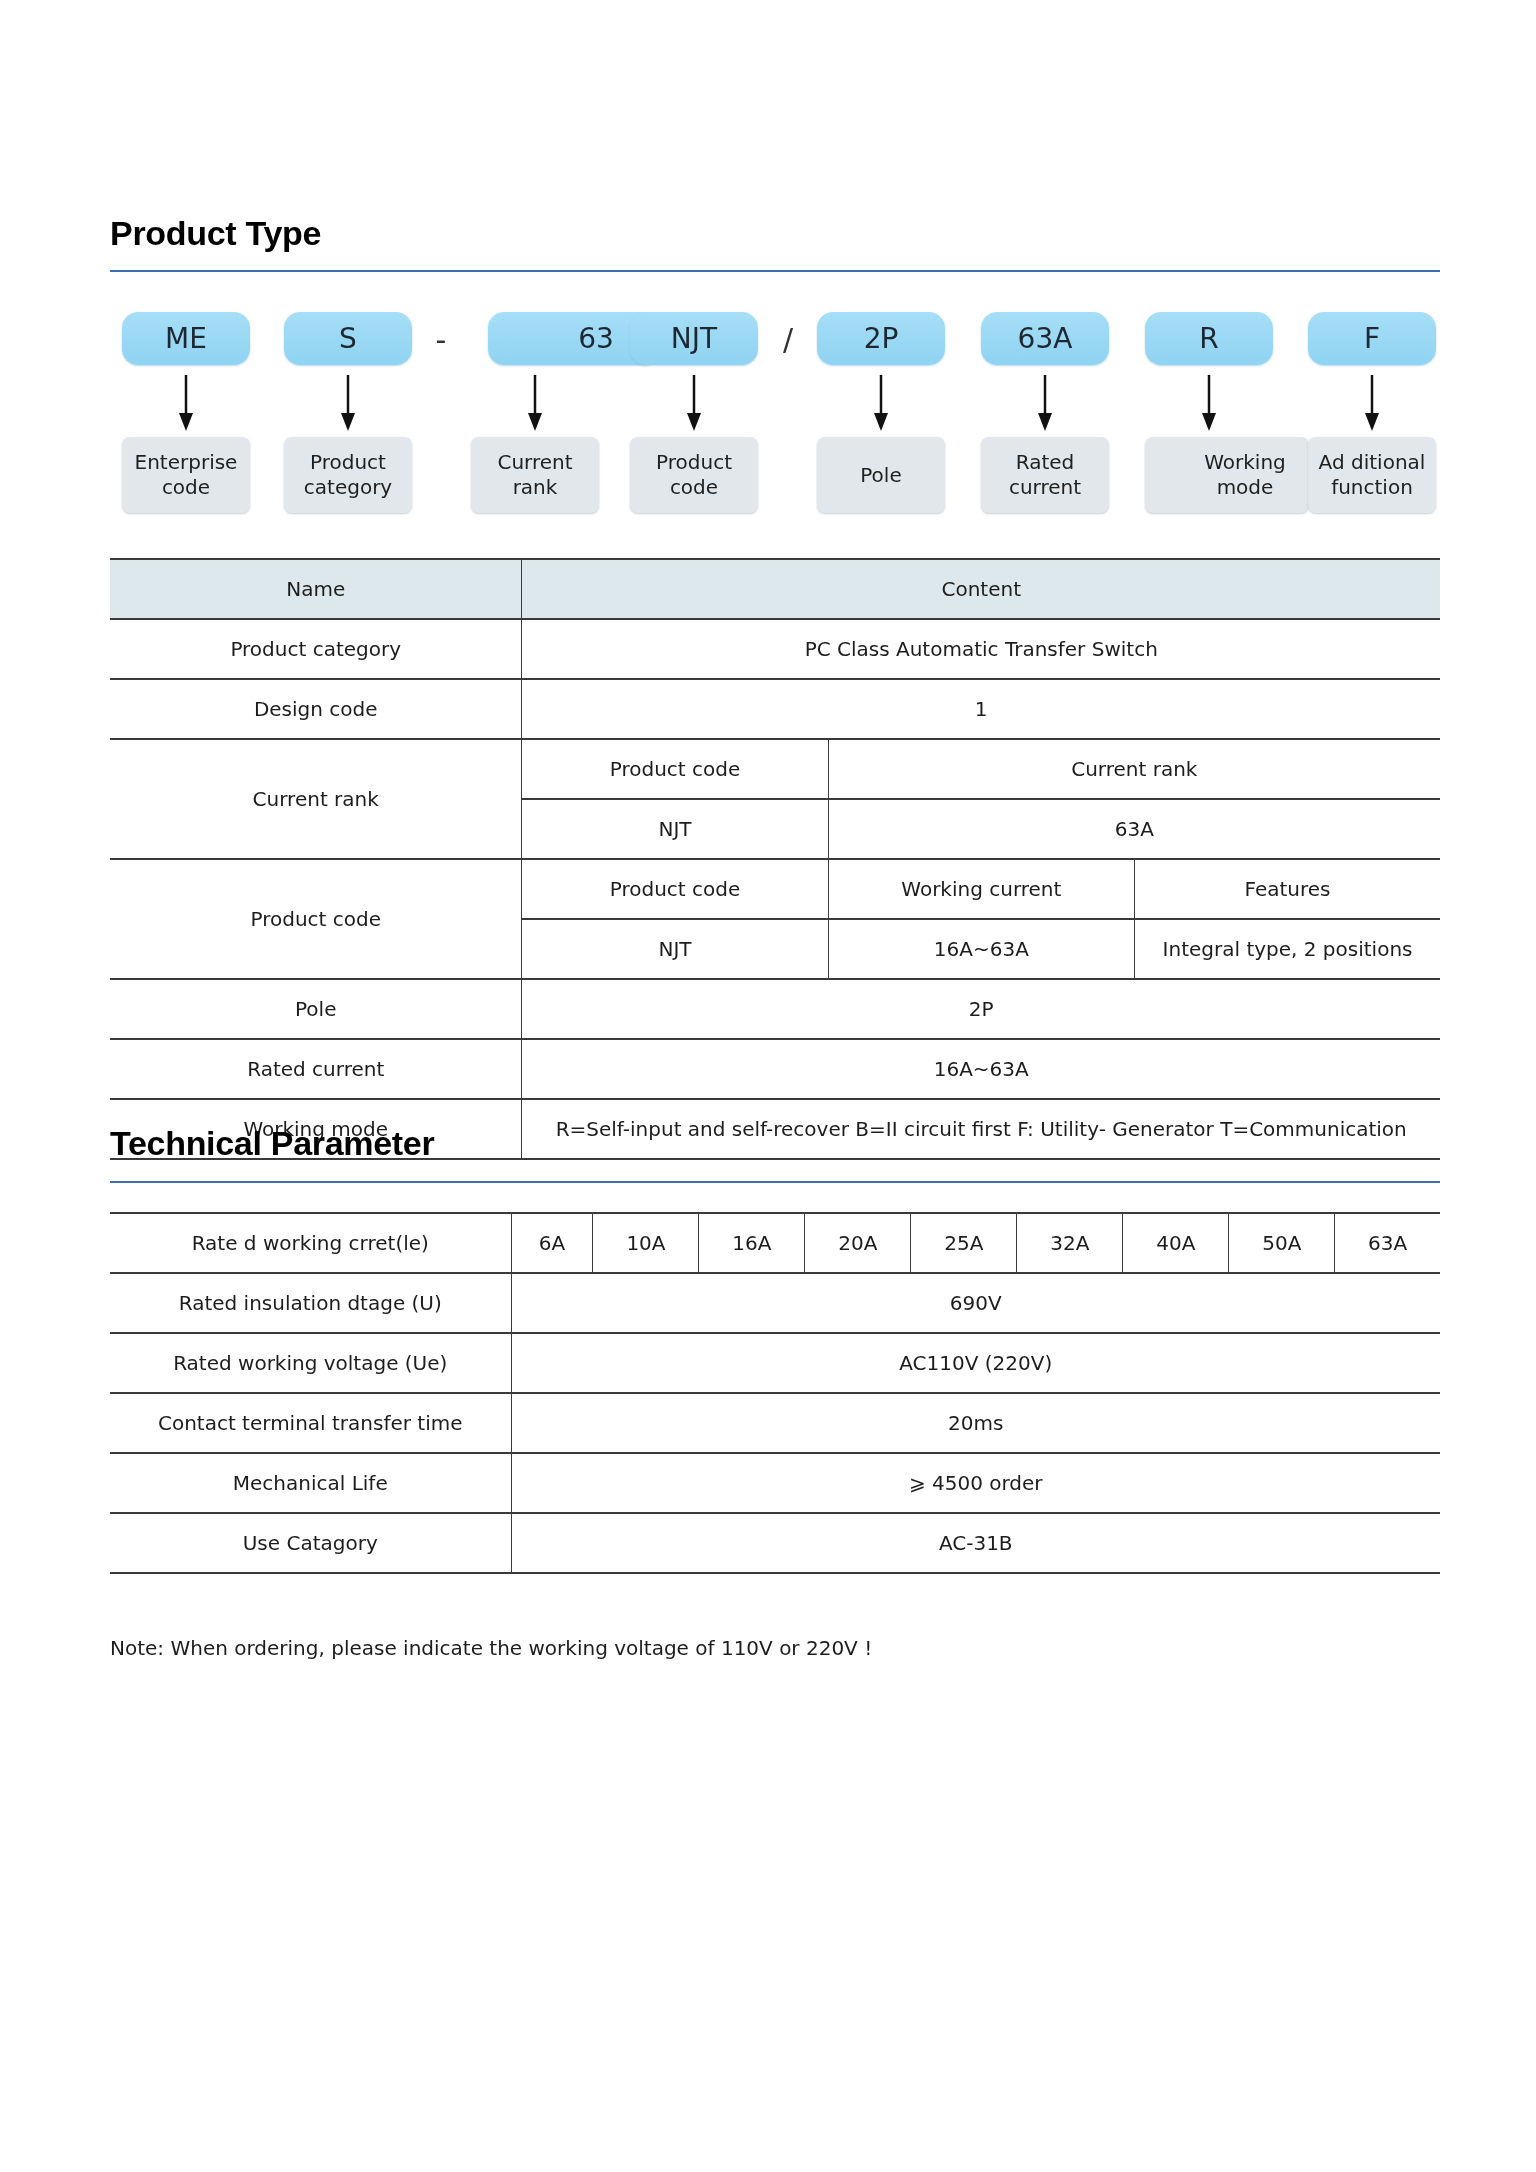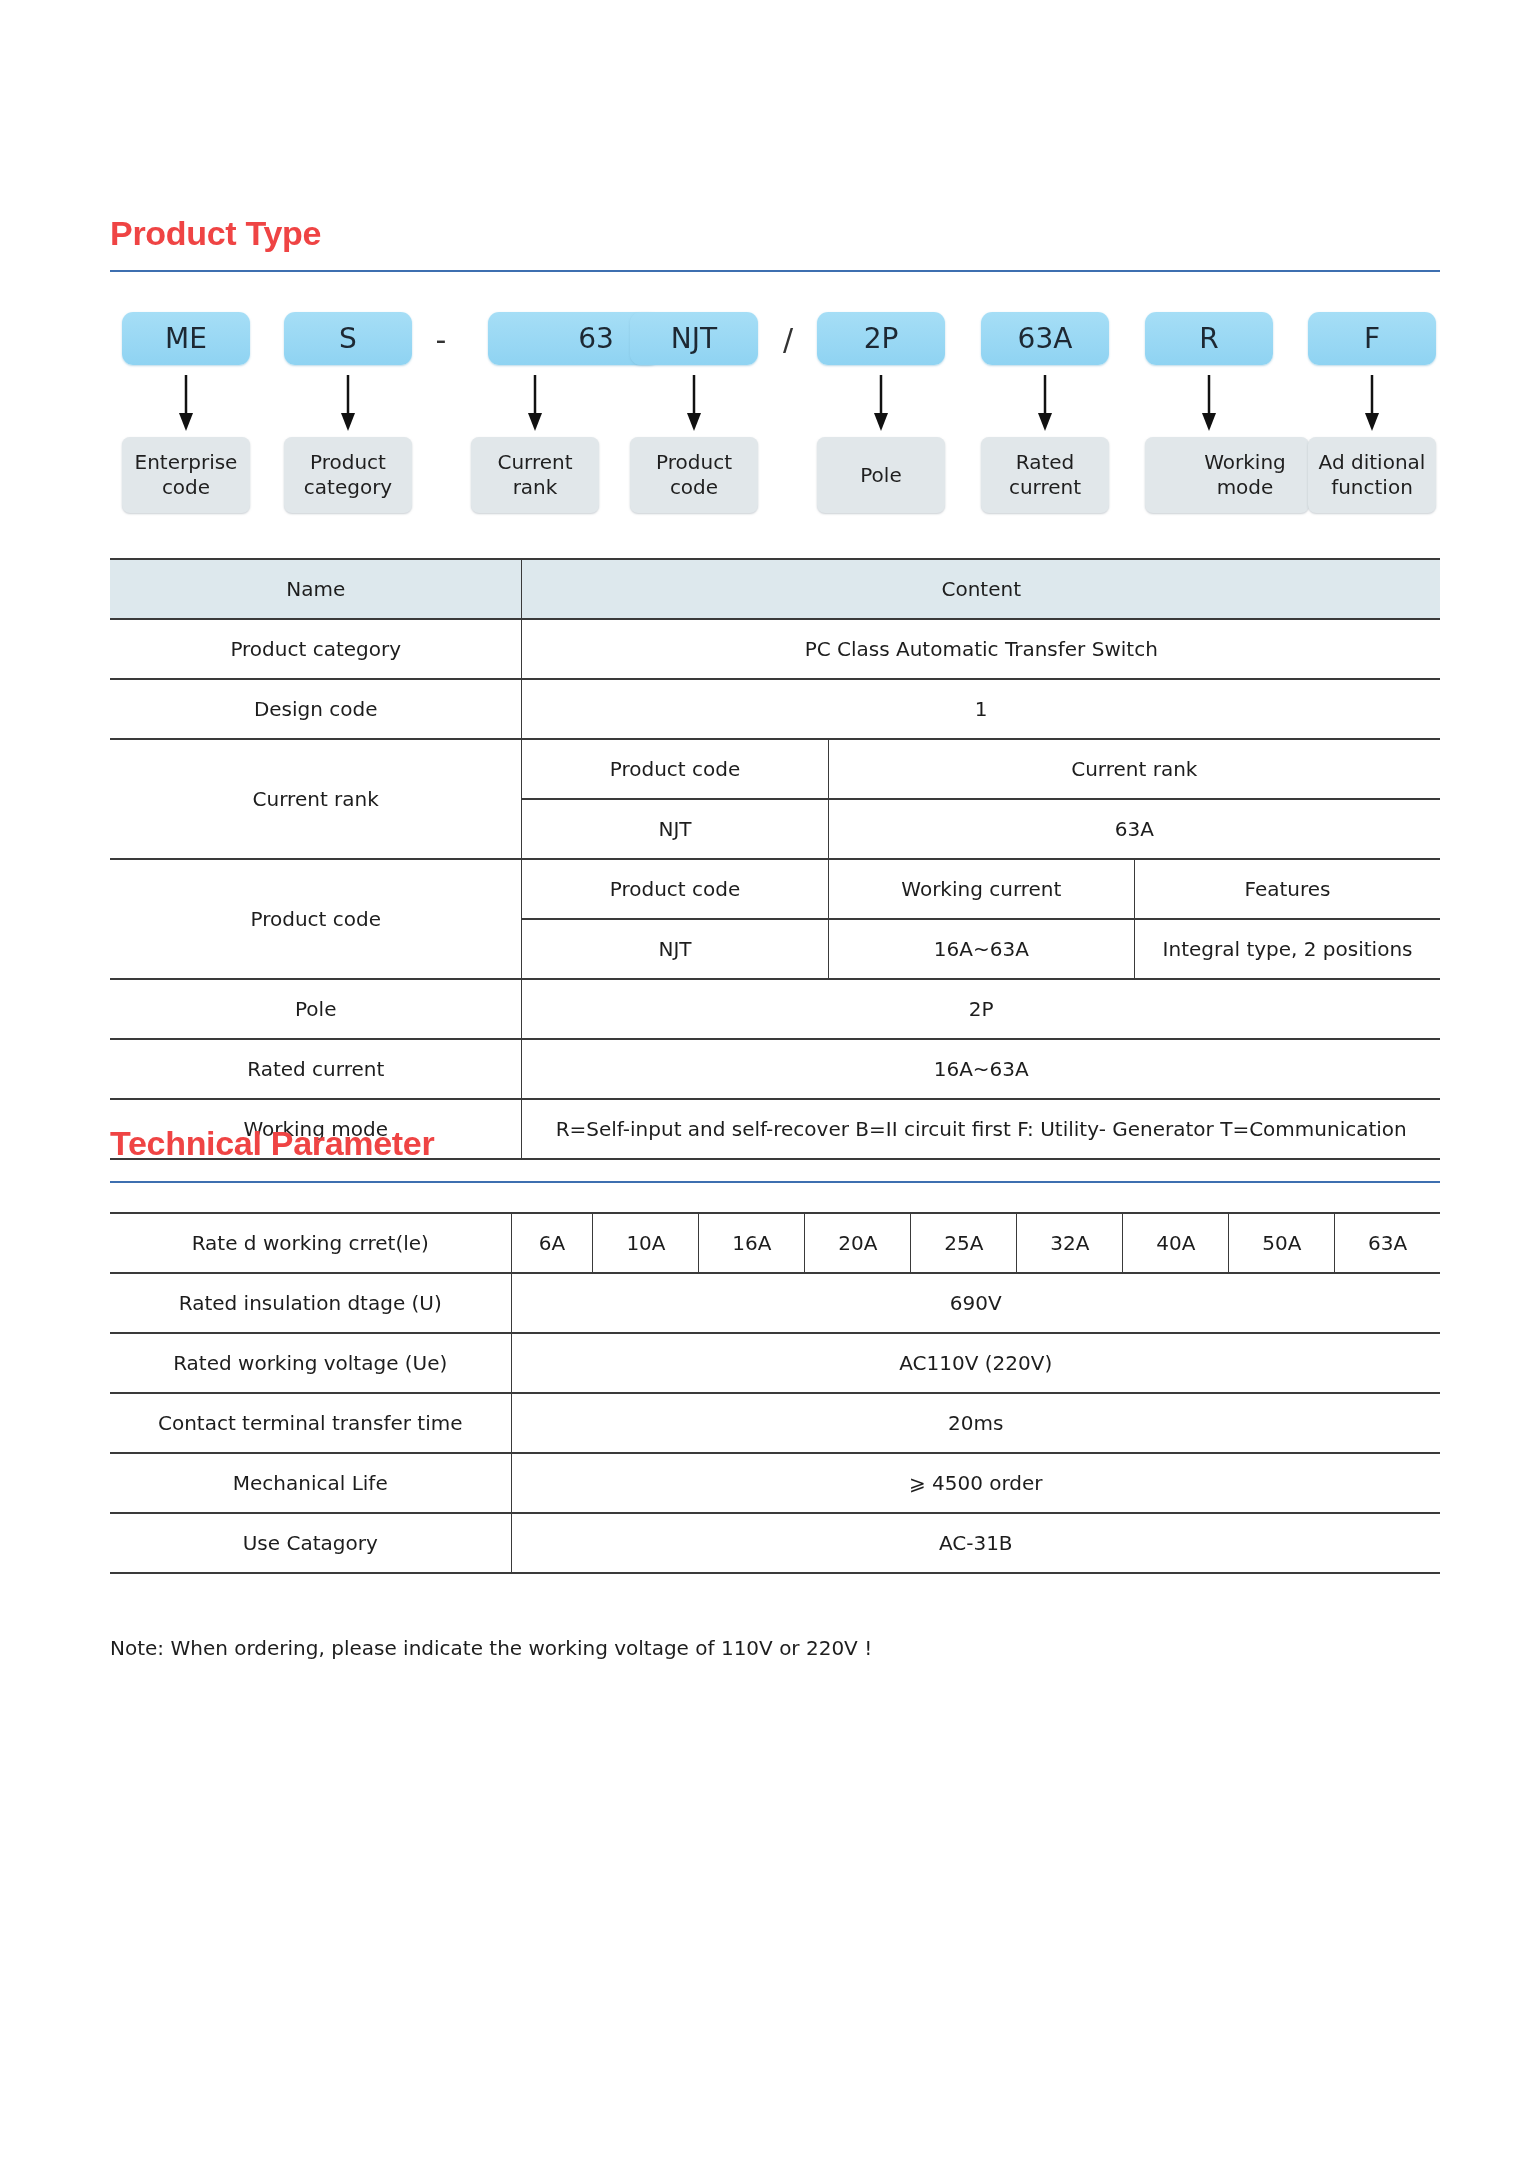--- a/index.html
+++ b/index.html
@@ -7,7 +7,7 @@
          font-family: "DejaVu Sans", "Liberation Sans", sans-serif; color: #1a1a1a; }
 
   .section-title { position: absolute; left: 110px; font-family: "Liberation Sans", sans-serif;
-                   font-weight: bold; font-size: 34px; color: #ef4444; letter-spacing: -0.3px; }
+                   font-weight: bold; font-size: 34px; color: #000000; letter-spacing: -0.3px; }
   .rule { position: absolute; left: 110px; width: 1330px; height: 2px; background: #3d6fb0; }
 
   

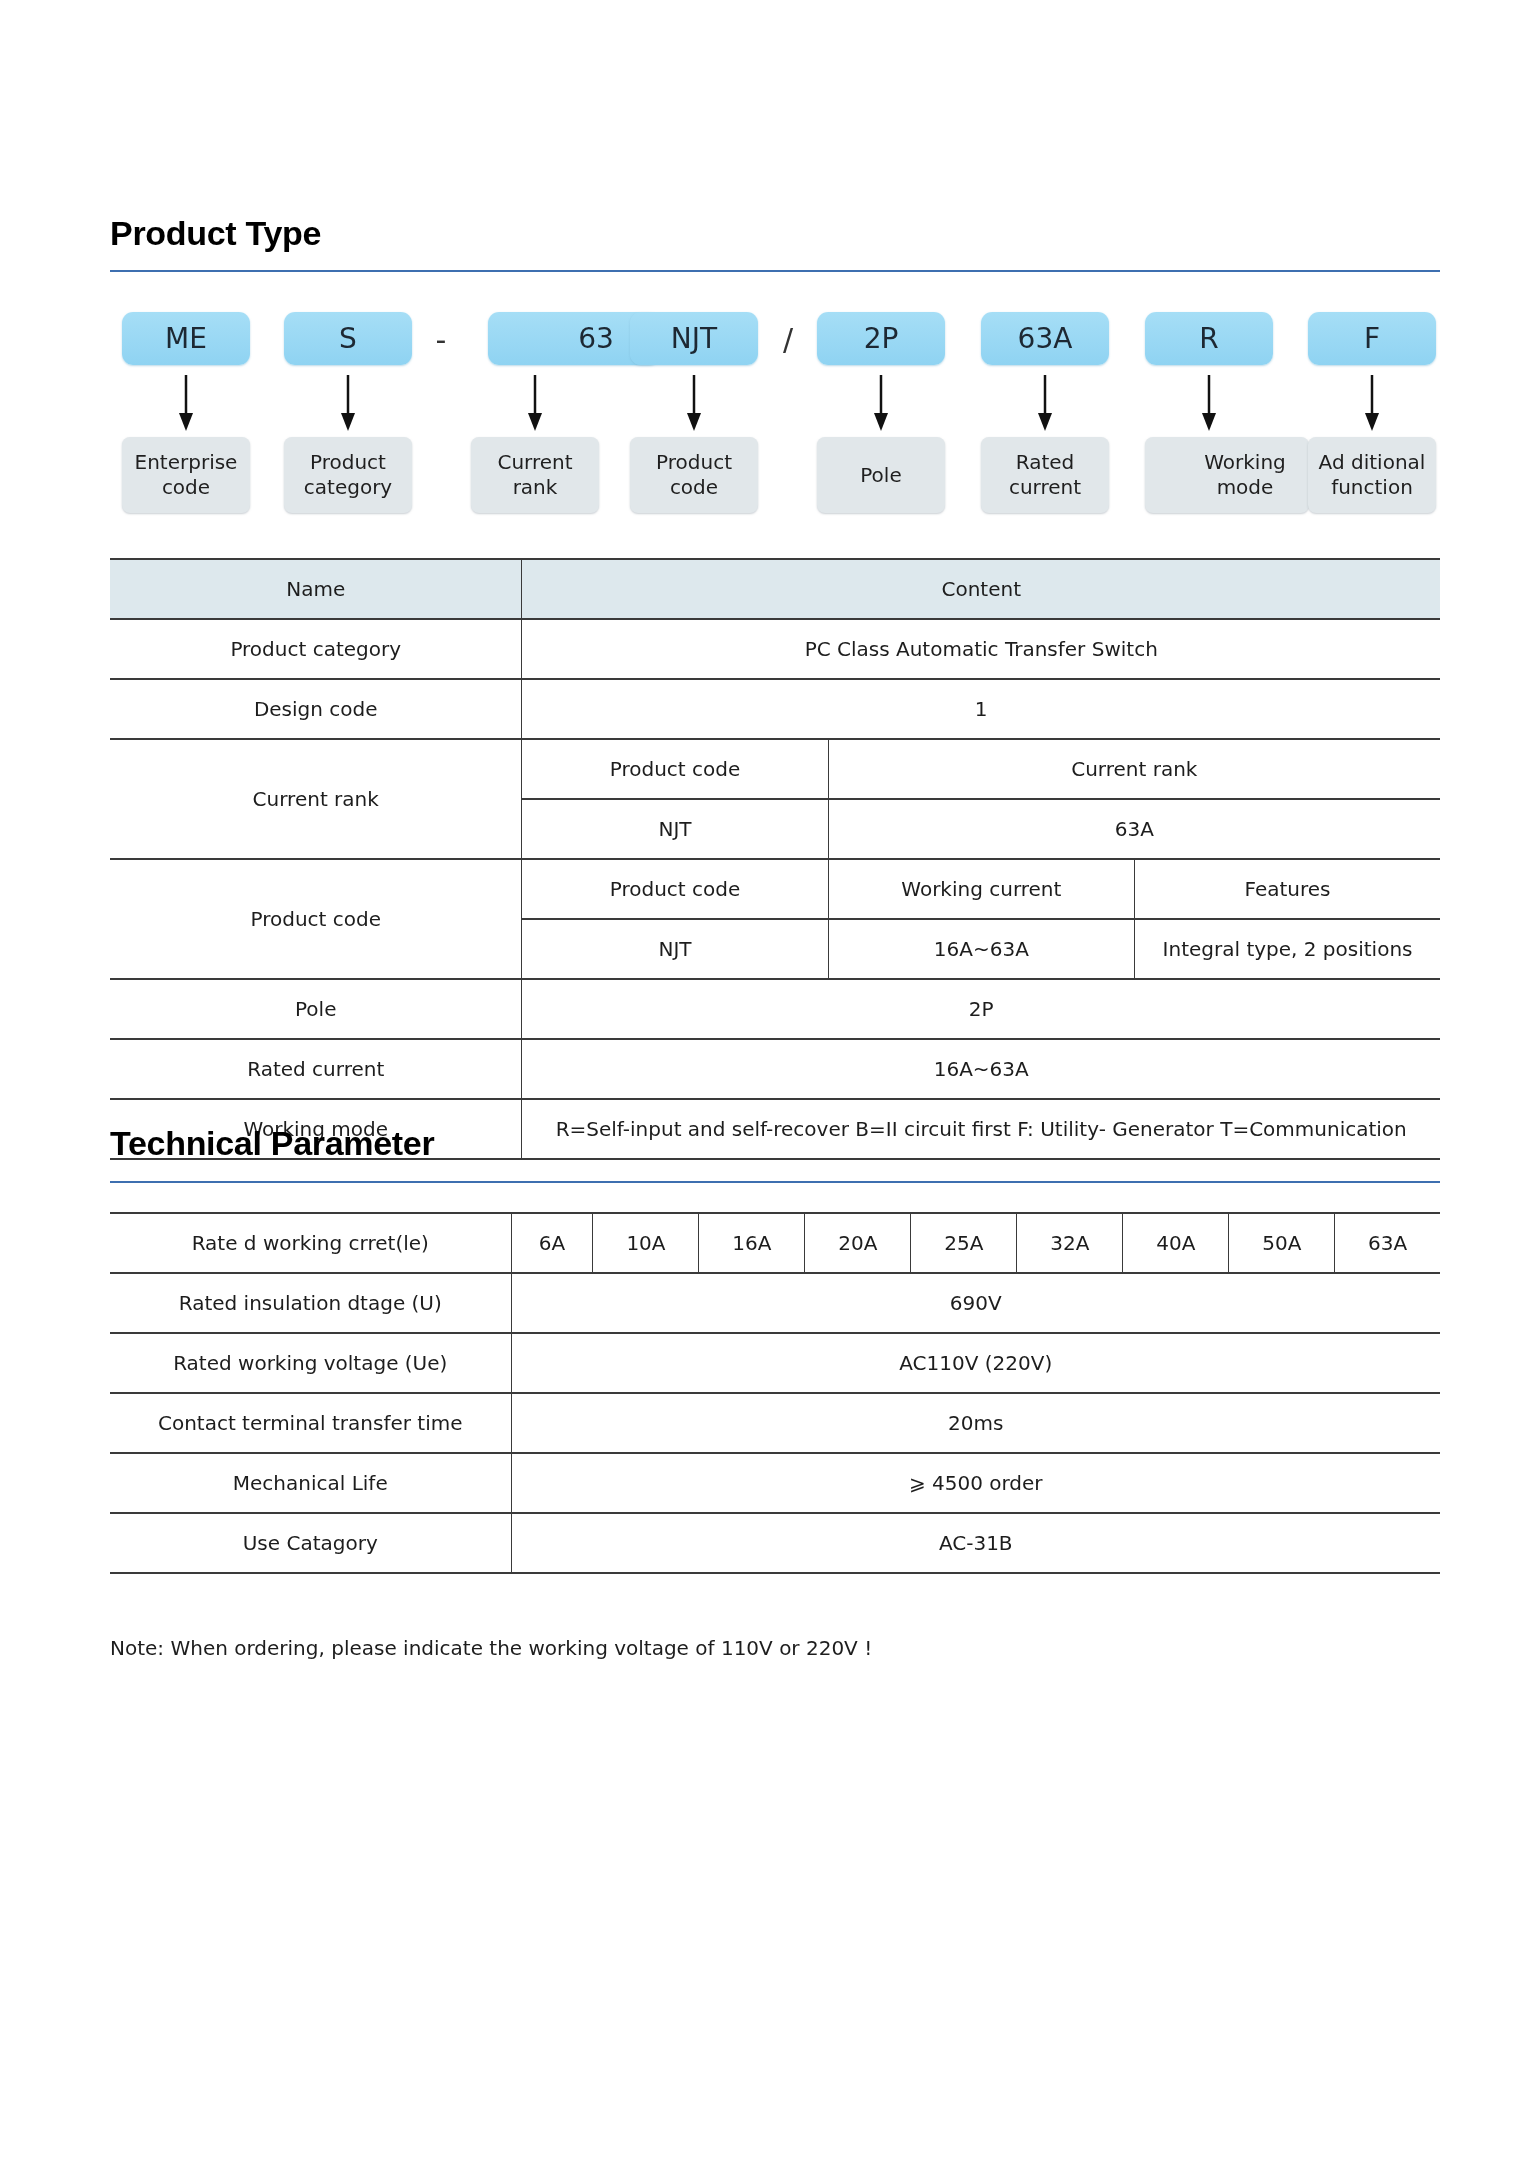--- a/index.html
+++ b/index.html
@@ -11,7 +11,7 @@
   .rule { position: absolute; left: 110px; width: 1330px; height: 2px; background: #3d6fb0; }
 
   
-  .code-box { position: absolute; top: 312px; width: 128px; height: 53px; border-radius: 11px;
+  .code-box { position: absolute; top: 312px; width: 128px; height: 53px; border-radius: 16px;
               background: linear-gradient(#a6def6, #8fd3f2); box-shadow: 0 1px 2px rgba(120,180,210,0.5);
               display: flex; align-items: center; justify-content: center;
               font-size: 28px; color: #1d2833; }

